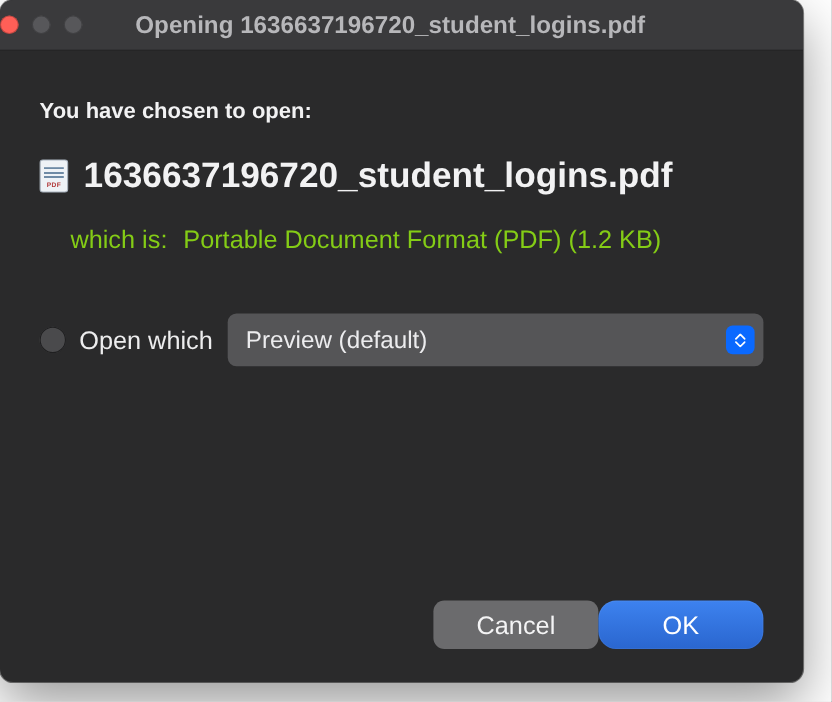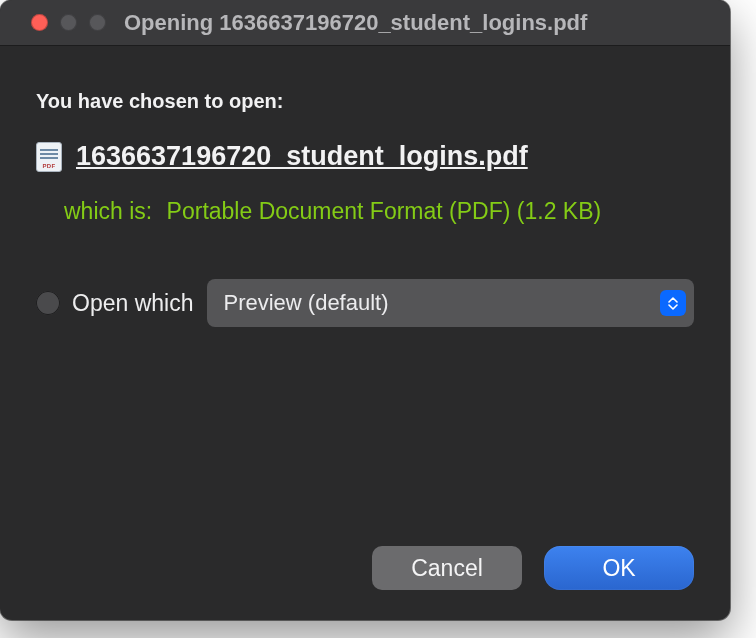--- a/index.html
+++ b/index.html
@@ -23,11 +23,12 @@
     height: 46px;
     display: flex;
     align-items: center;
-    padding: 0 31px;
+    padding: 0 0;
     background: #3a3a3c;
     border-top-left-radius: 12px;
     border-top-right-radius: 12px;
     border-bottom: 1px solid #1c1c1d;
+    gap: 30px;
   }
   .traffic-lights {
     display: flex;

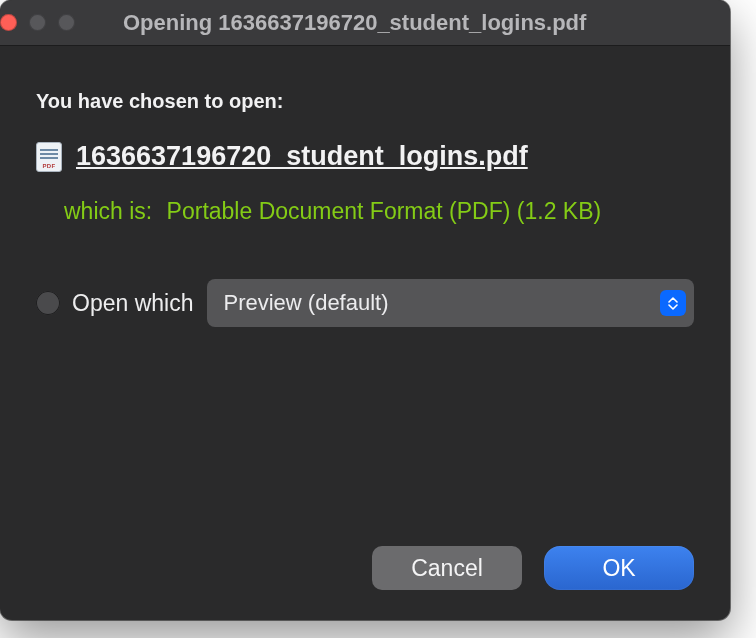--- a/index.html
+++ b/index.html
@@ -90,10 +90,9 @@
     letter-spacing: 0.3px;
   }
   .file-name {
-    font-size: 27px;
+    font-size: 32px;
     font-weight: 700;
     color: #f2f2f3;
-    text-decoration: underline;
   }
   .meta {
     padding-left: 28px;

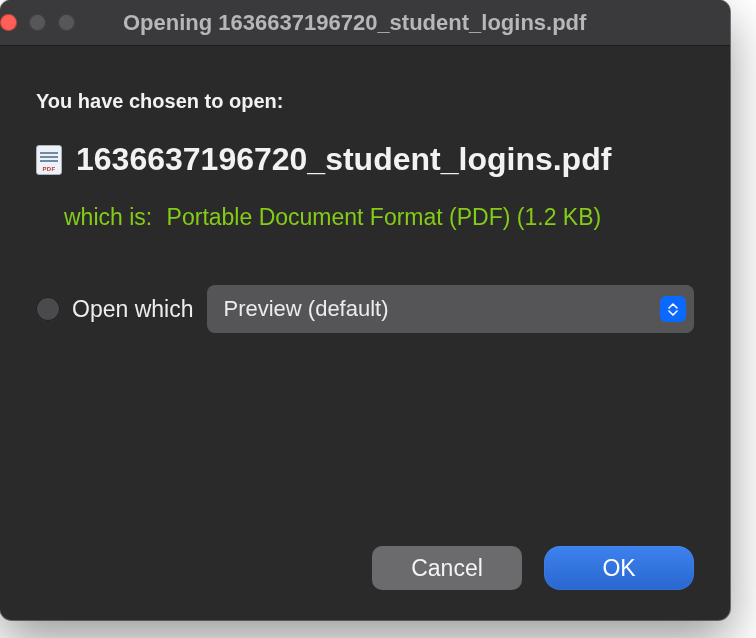--- a/index.html
+++ b/index.html
@@ -171,7 +171,6 @@
     right: 36px;
     bottom: 30px;
     display: flex;
-    gap: 22px;
   }
   .btn {
     min-width: 150px;

